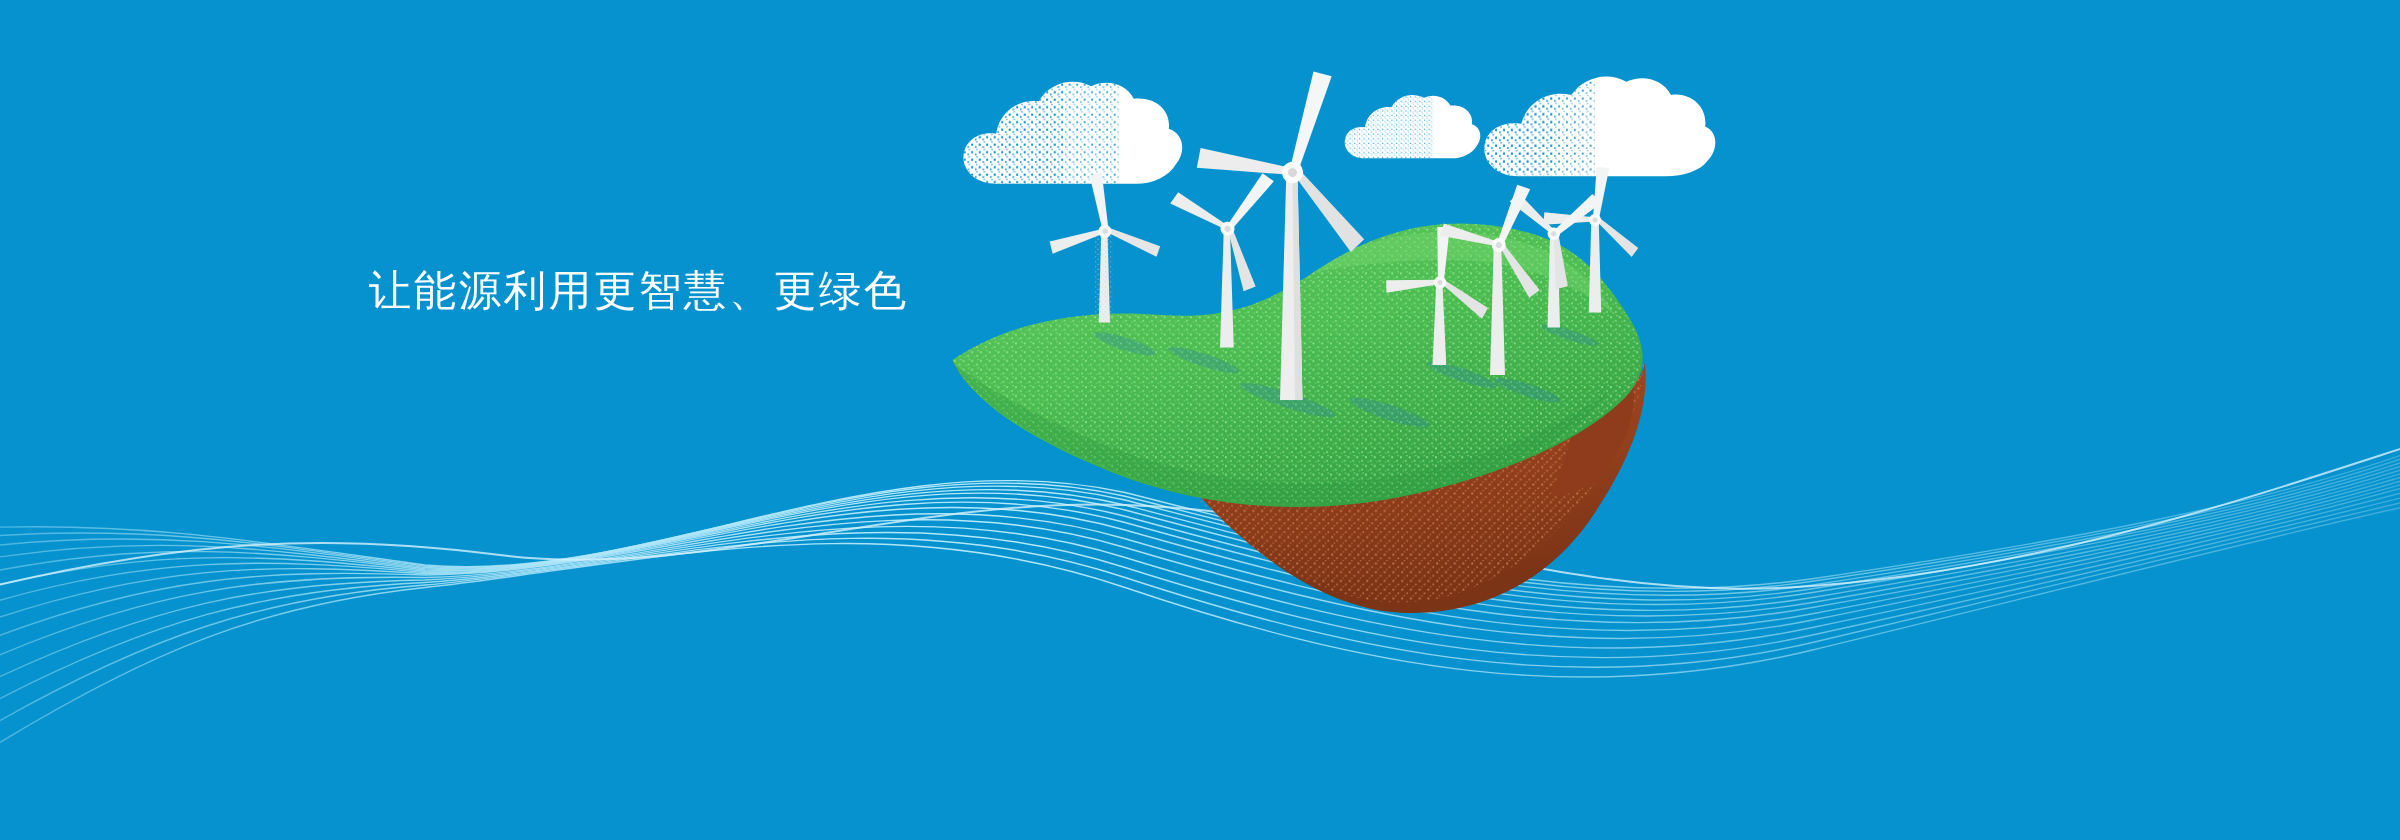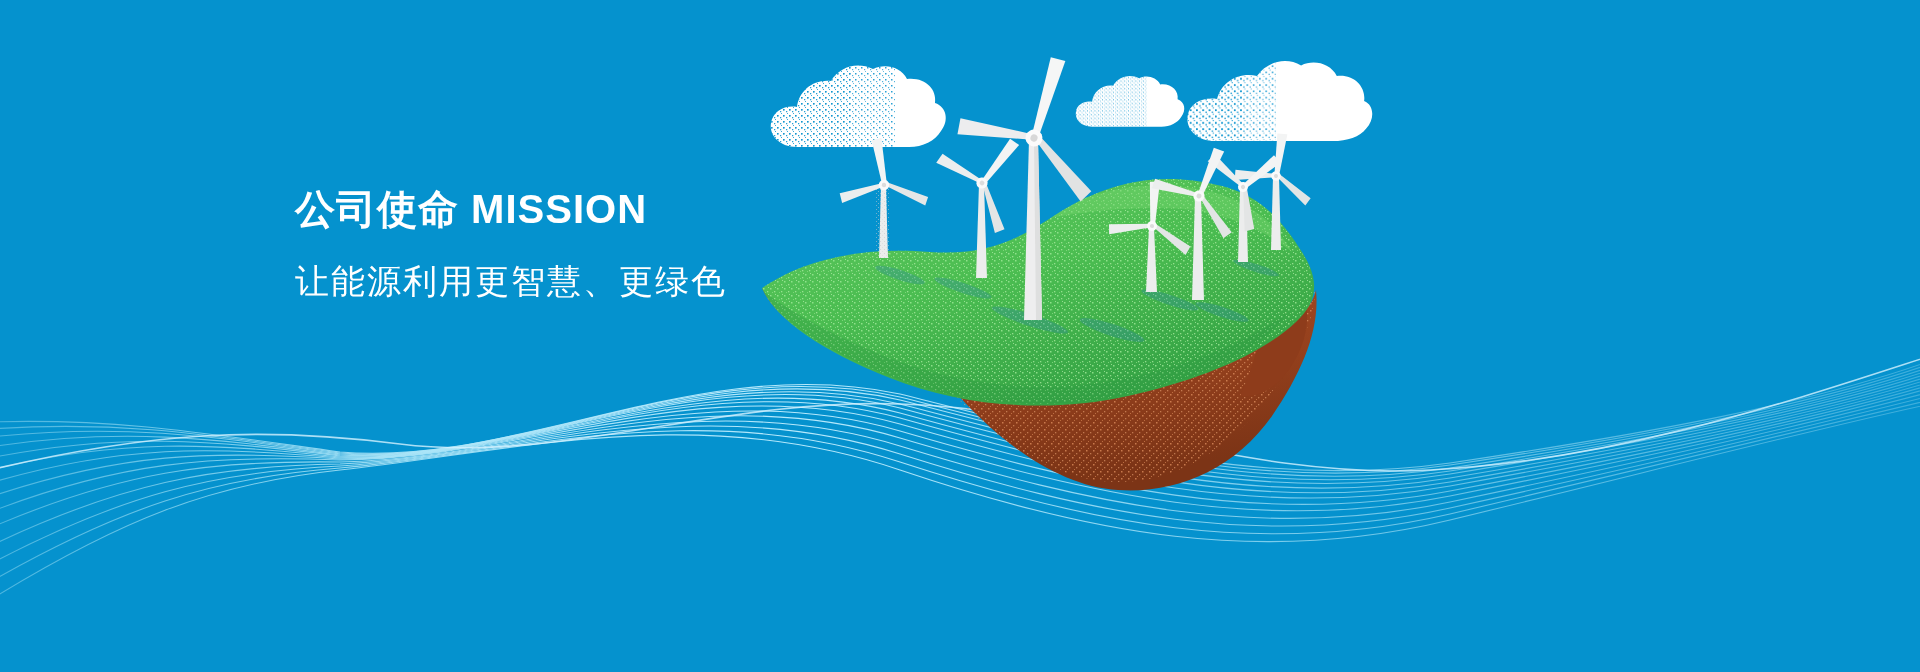--- a/index.html
+++ b/index.html
@@ -322,7 +322,6 @@
   </div>
 
   <div id="text-block">
-    <div id="headline">公司使命 MISSION</div>
     <div id="subtitle">让能源利用更智慧、更绿色</div>
   </div>
 

